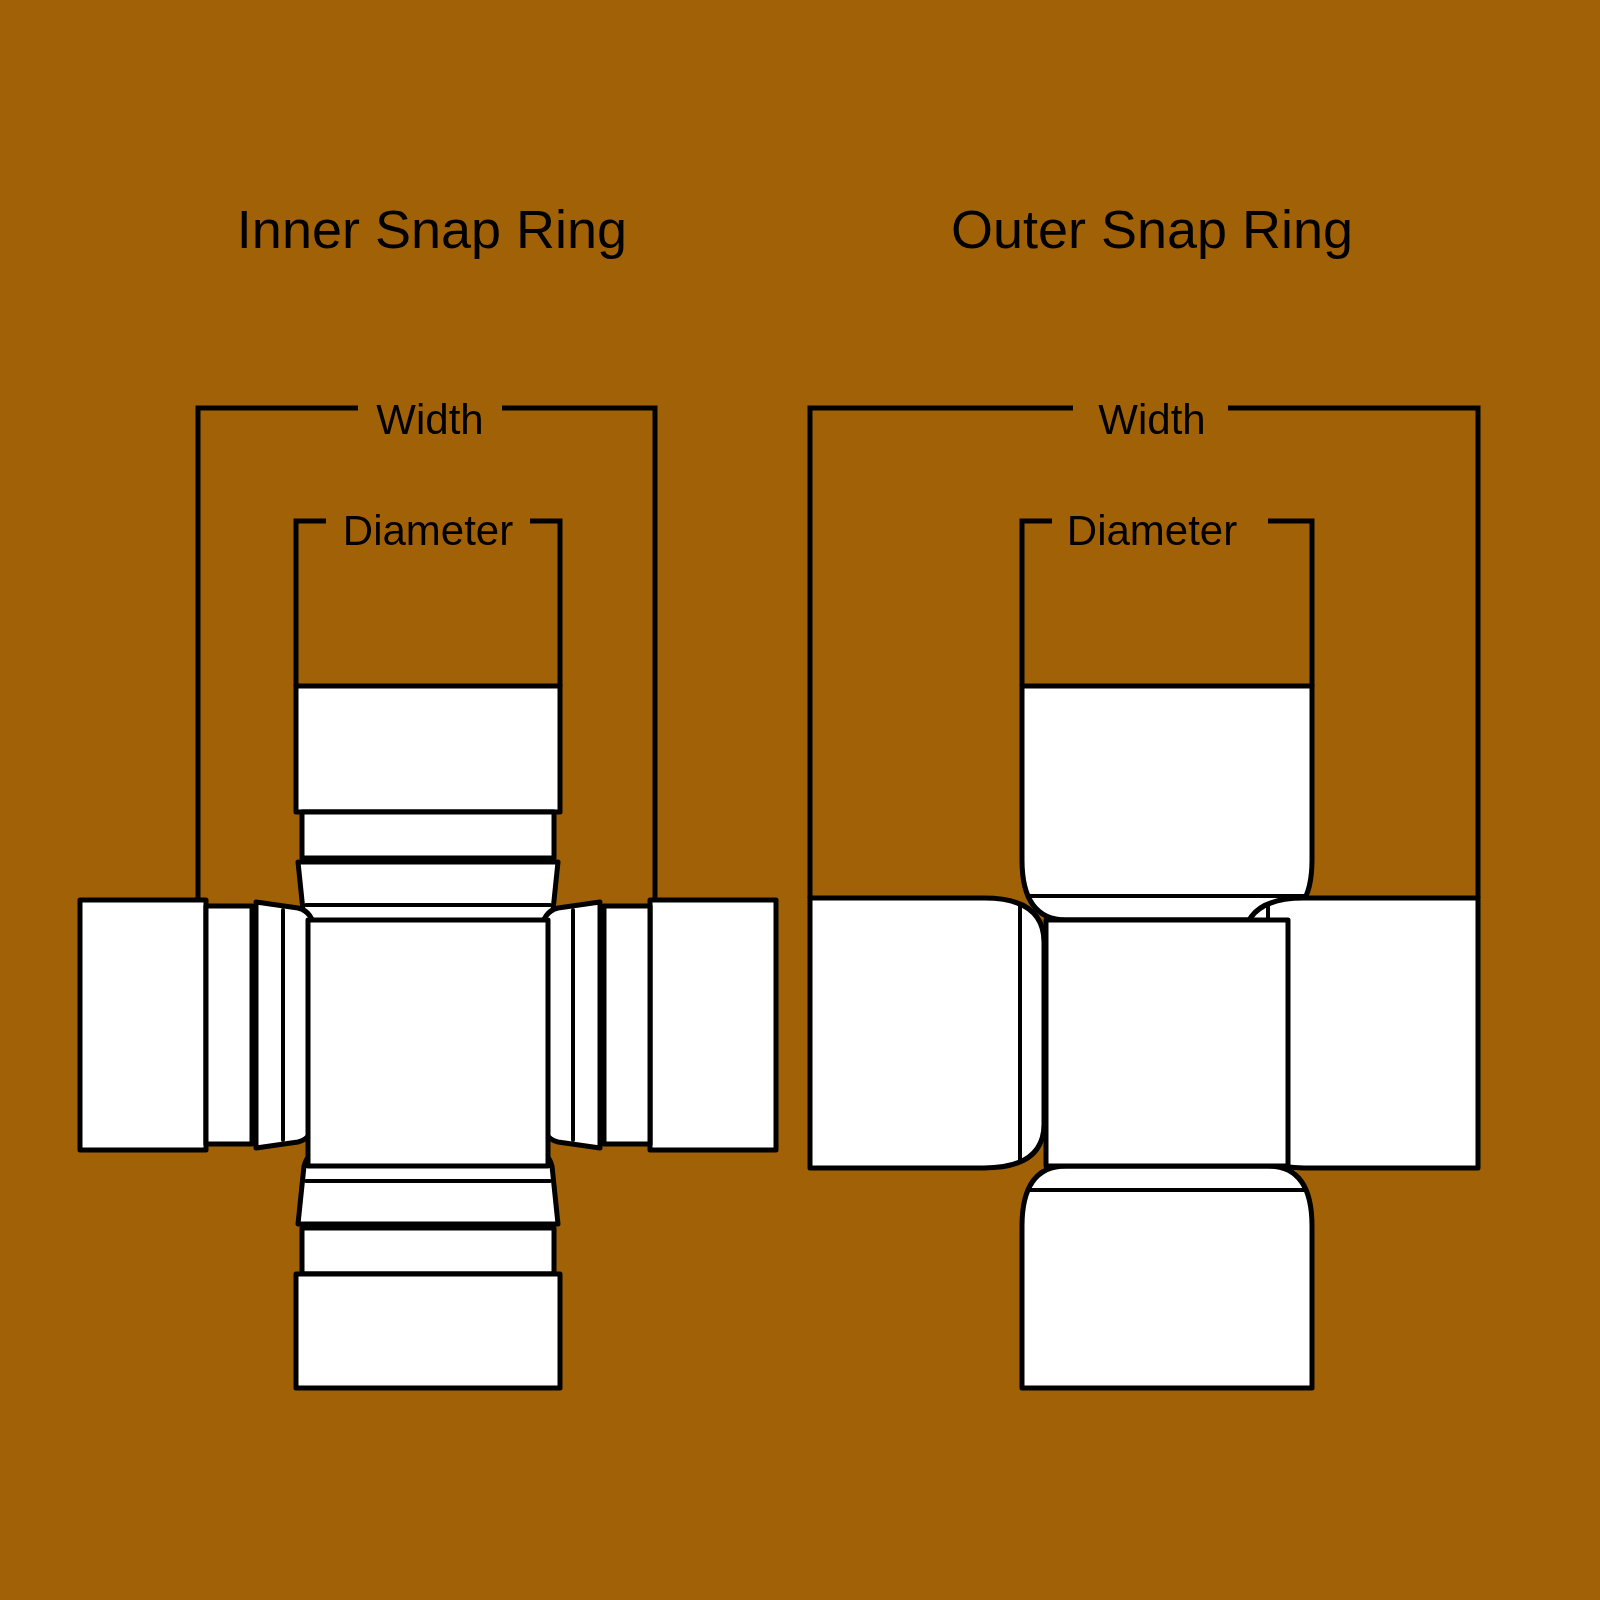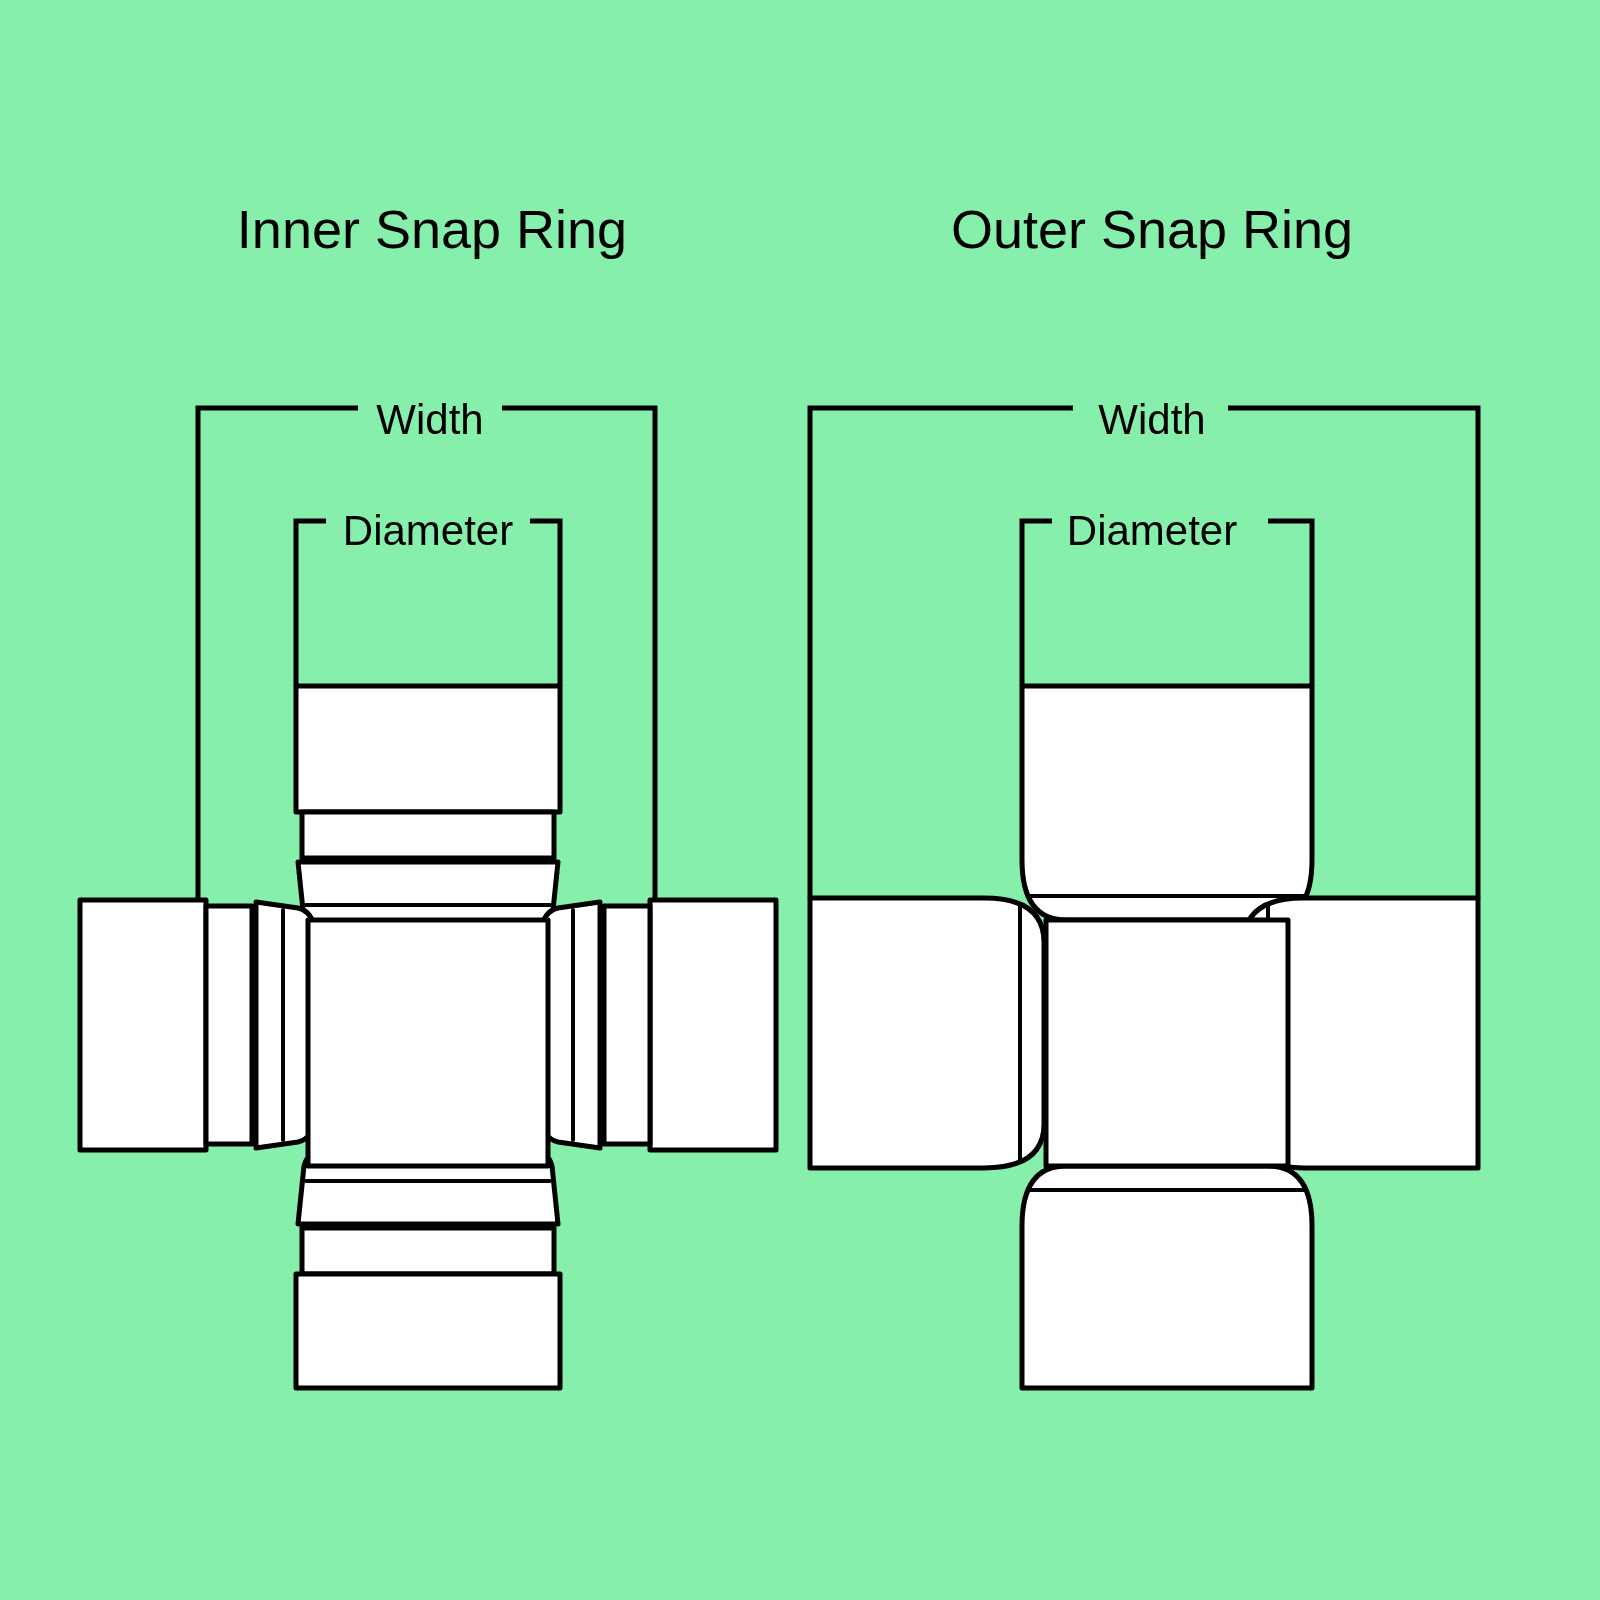--- a/index.html
+++ b/index.html
@@ -18,7 +18,7 @@
     position: relative;
     width: 1600px;
     height: 1600px;
-    background: #86efac;
+    background: #a16207;
   }
   .diagram-svg {
     position: absolute;

